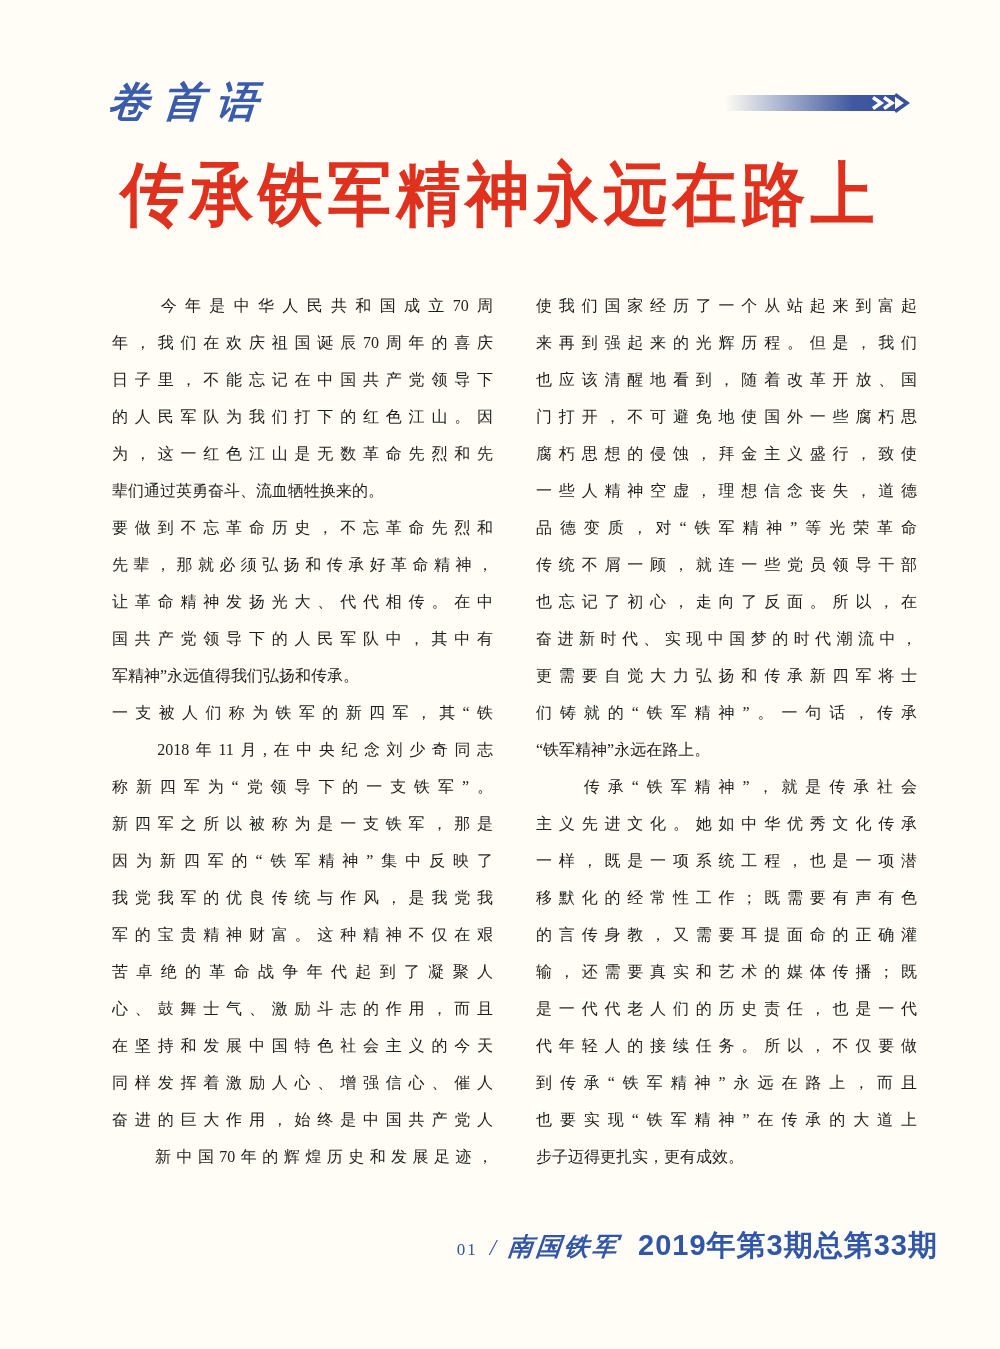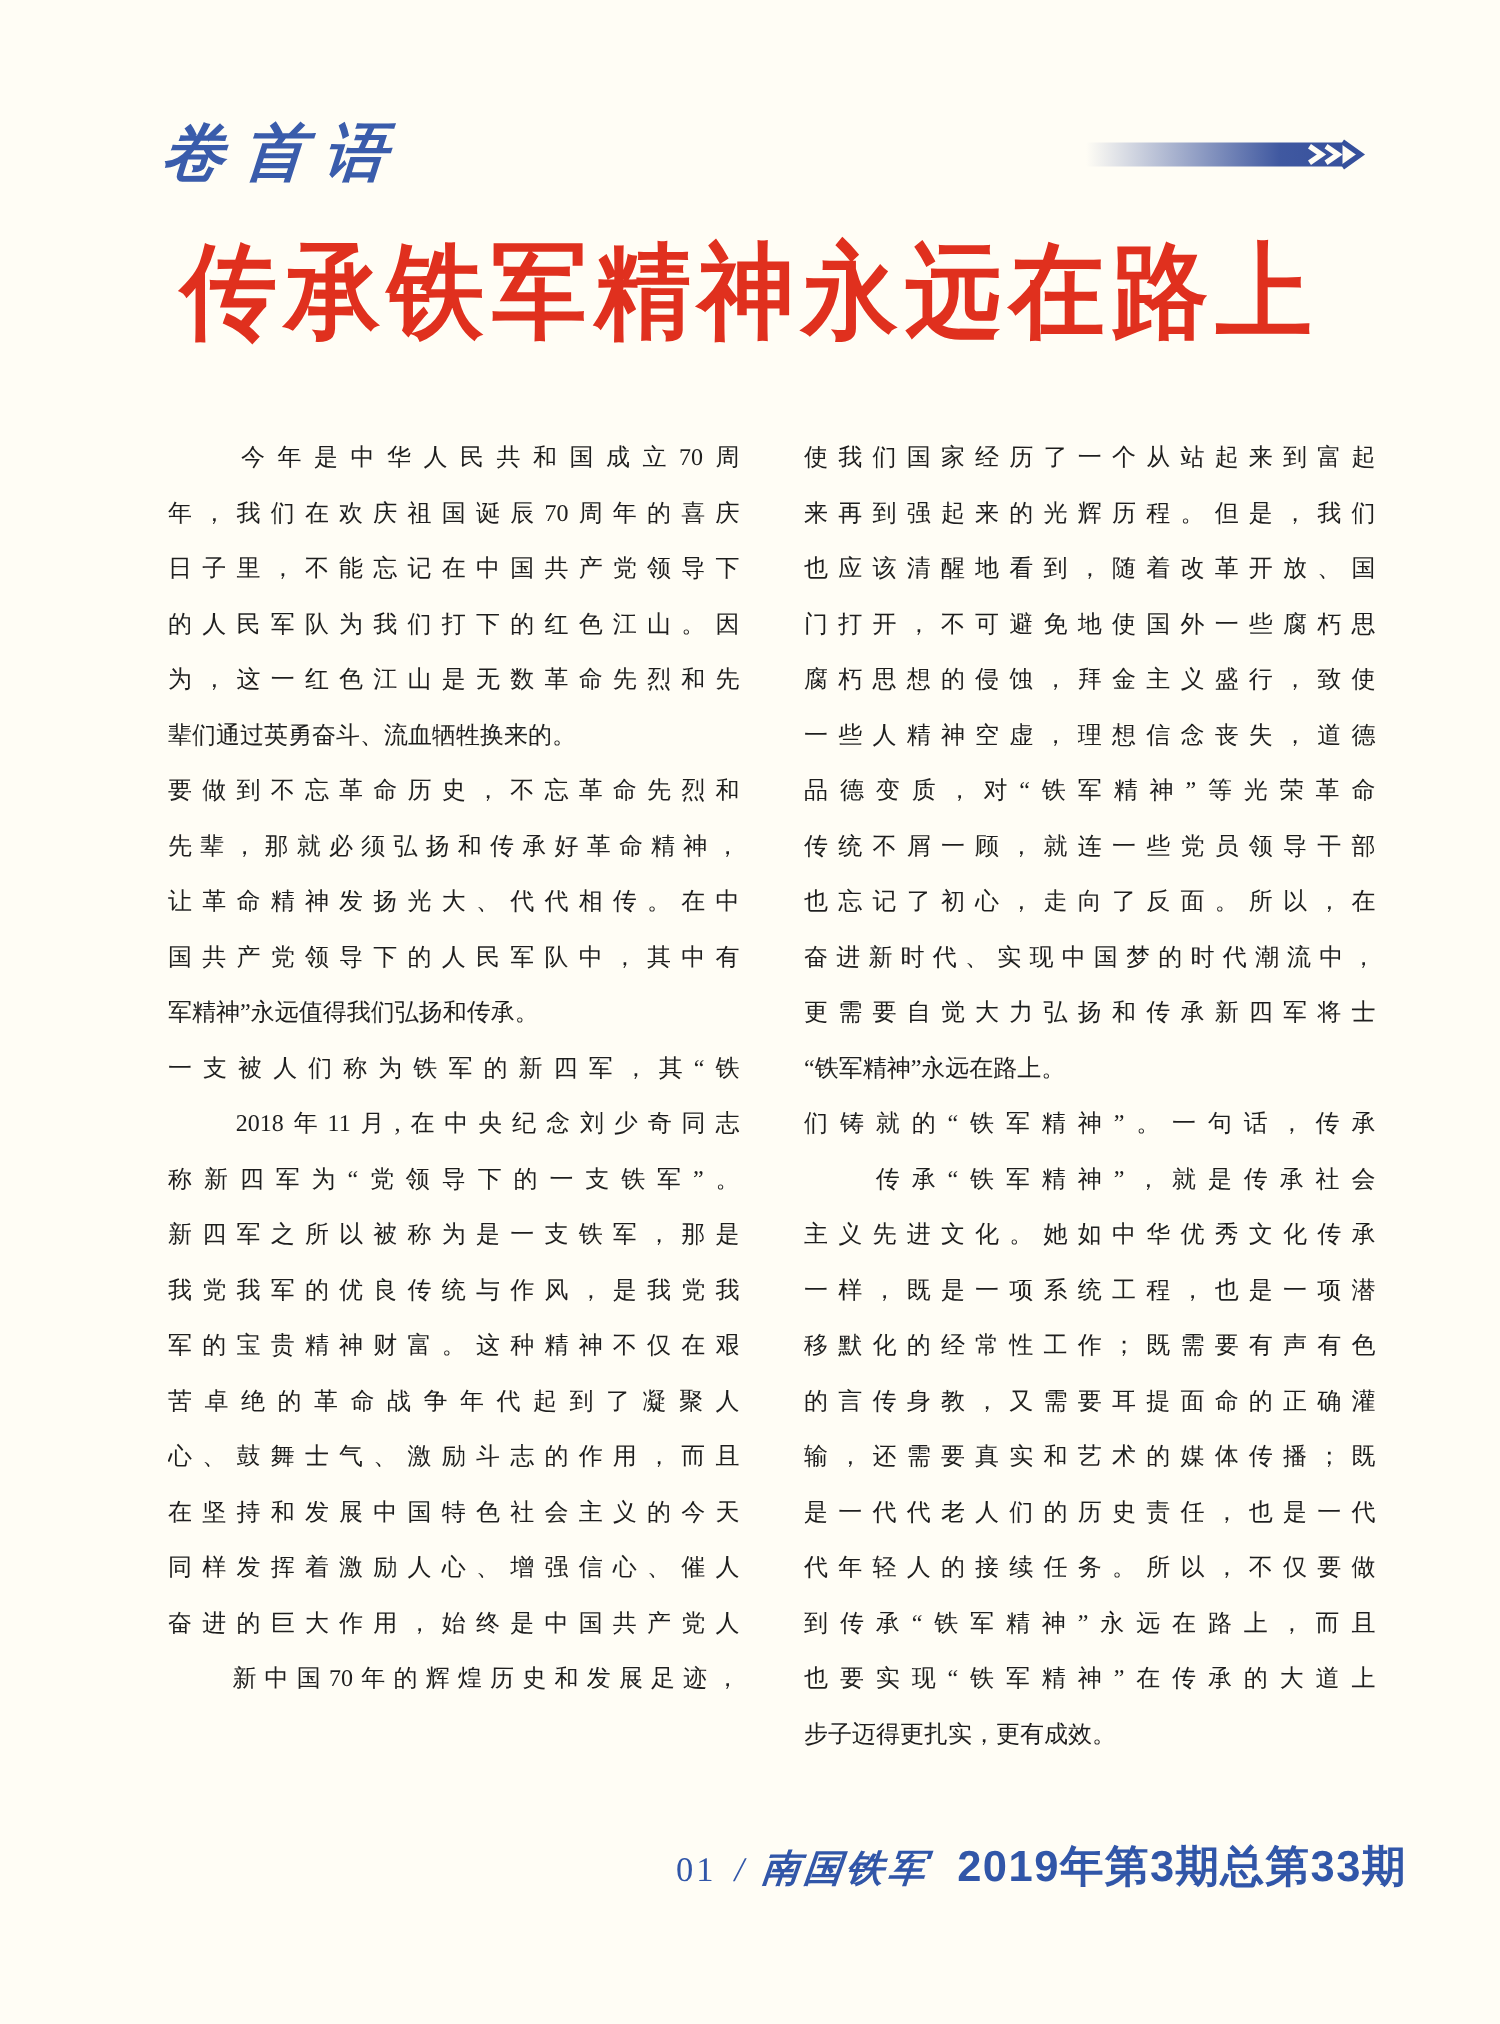--- a/index.html
+++ b/index.html
@@ -131,8 +131,8 @@
       <div class="bodyline">也忘记了初心，走向了反面。所以，在</div>
       <div class="bodyline">奋进新时代、实现中国梦的时代潮流中，</div>
       <div class="bodyline">更需要自觉大力弘扬和传承新四军将士</div>
+      <div class="bodyline">们铸就的“铁军精神”。一句话，传承</div>
       <div class="bodyline noj">“铁军精神”永远在路上。</div>
-      <div class="bodyline">们铸就的“铁军精神”。一句话，传承</div>
       <div class="bodyline">　　传承“铁军精神”，就是传承社会</div>
       <div class="bodyline">主义先进文化。她如中华优秀文化传承</div>
       <div class="bodyline">一样，既是一项系统工程，也是一项潜</div>

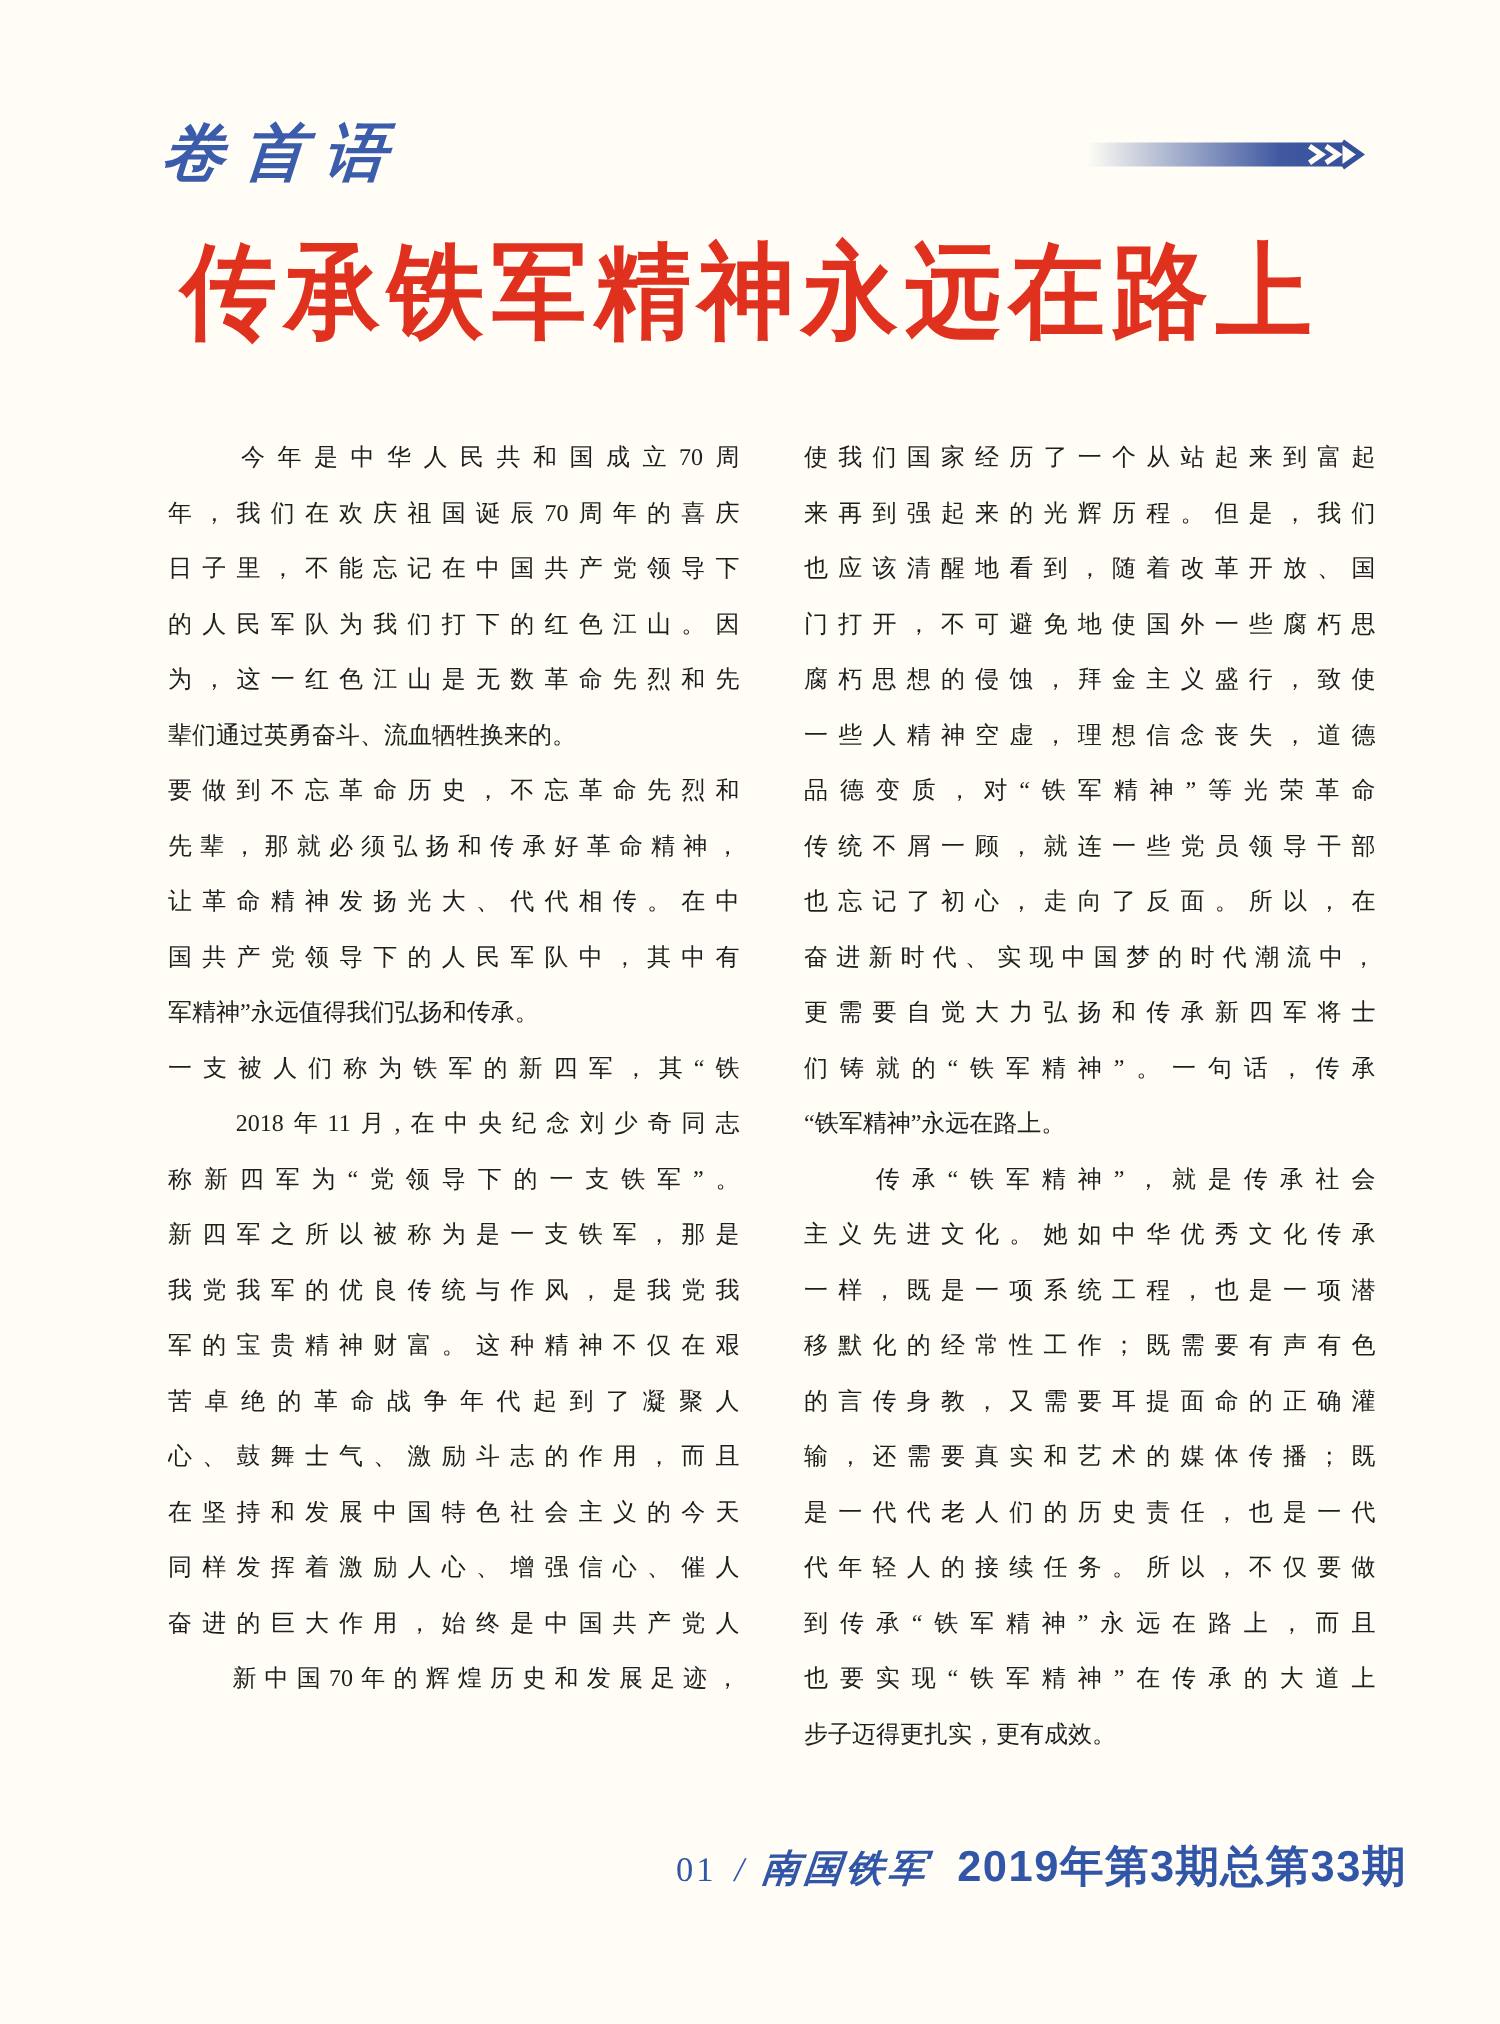--- a/index.html
+++ b/index.html
@@ -109,6 +109,7 @@
       <div class="bodyline">　　2018年11月,在中央纪念刘少奇同志</div>
       <div class="bodyline">称新四军为“党领导下的一支铁军”。</div>
       <div class="bodyline">新四军之所以被称为是一支铁军，那是</div>
+      <div class="bodyline">因为新四军的“铁军精神”集中反映了</div>
       <div class="bodyline">我党我军的优良传统与作风，是我党我</div>
       <div class="bodyline">军的宝贵精神财富。这种精神不仅在艰</div>
       <div class="bodyline">苦卓绝的革命战争年代起到了凝聚人</div>

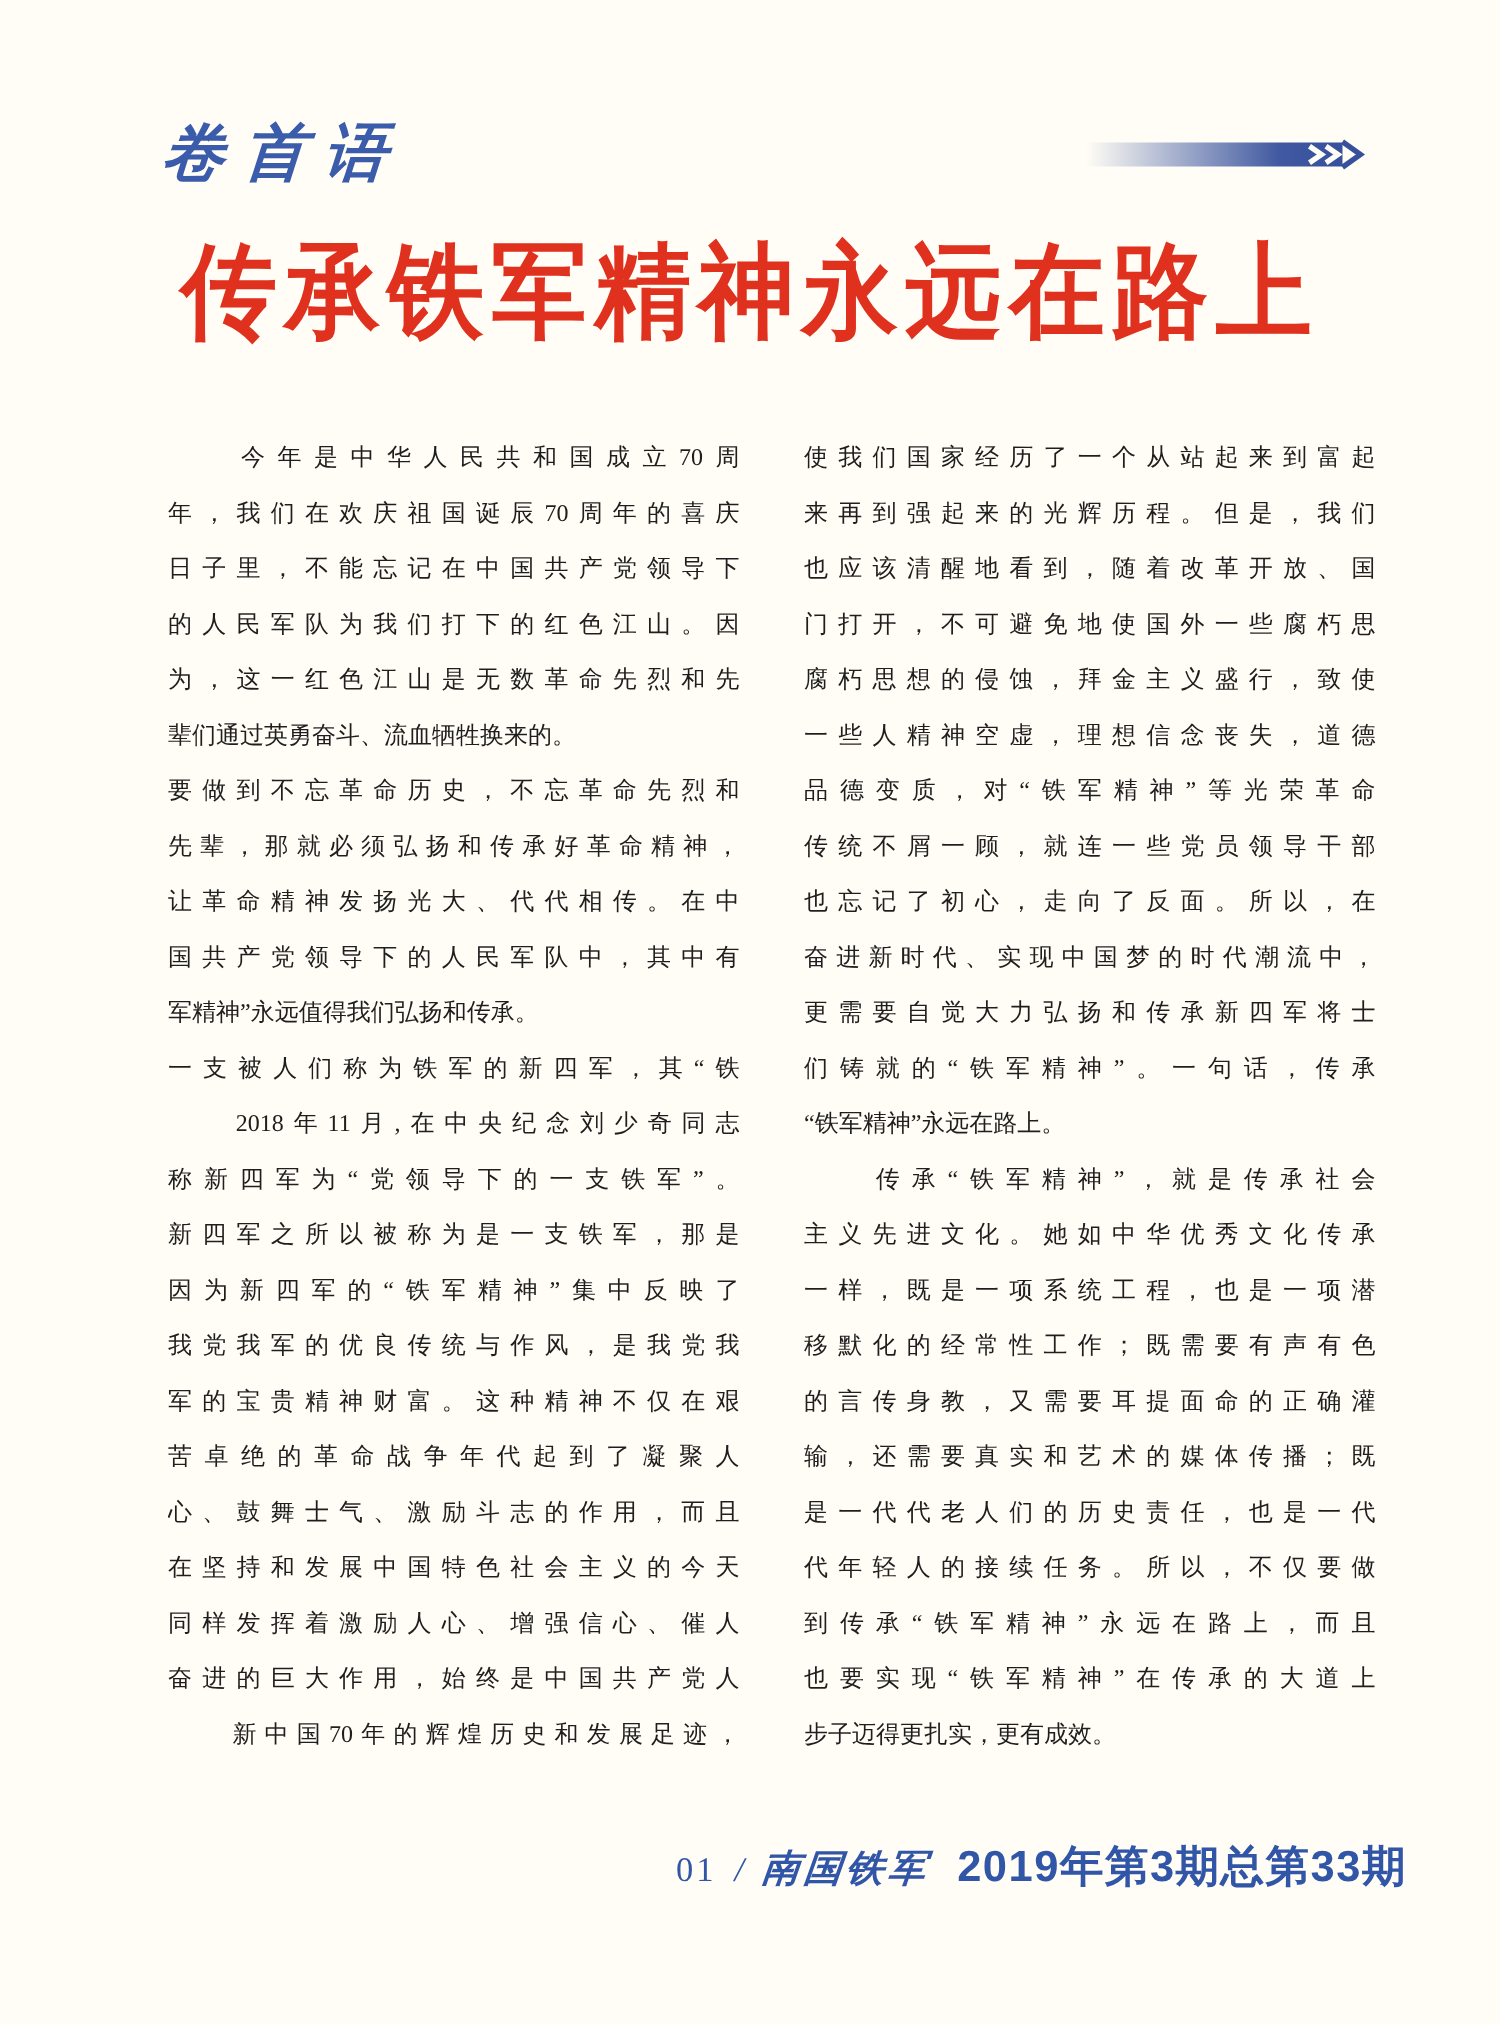--- a/index.html
+++ b/index.html
@@ -58,7 +58,7 @@
     display:flex;align-items:baseline;gap:12px;
     color:#3156a8;line-height:34px;
   }
-  .page-number{font-size:23px;letter-spacing:2px;}
+  .page-number{font-size:17px;letter-spacing:2px;}
   .footer-sep{font-size:23px;font-style:italic;}
   .magazine-logo{
     font-size:25px;font-weight:bold;font-style:italic;

